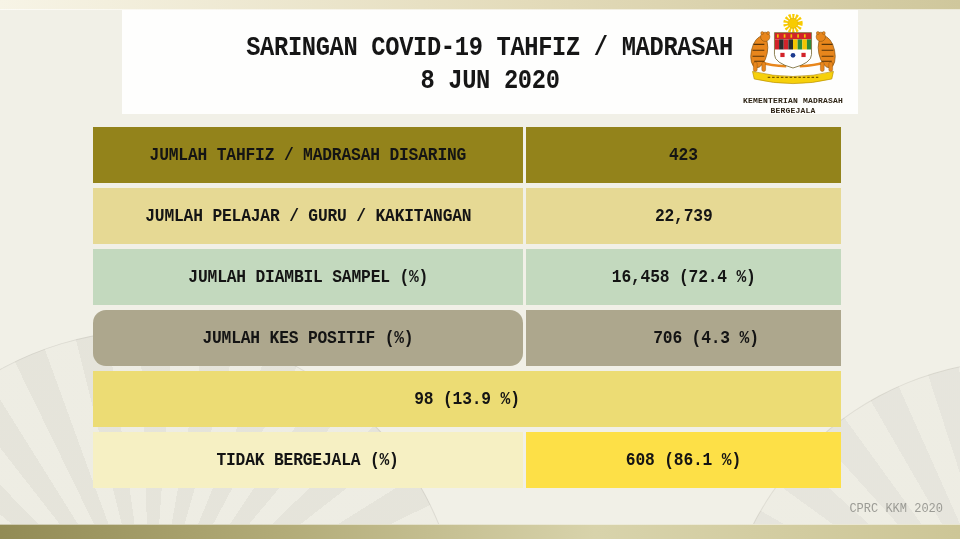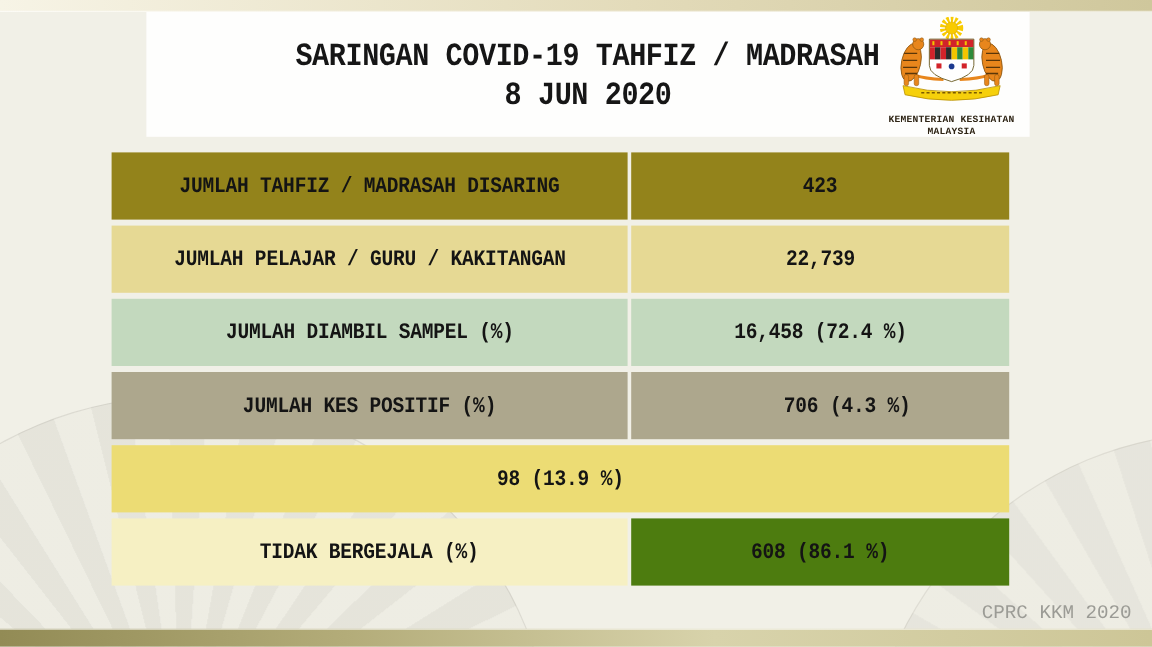--- a/index.html
+++ b/index.html
@@ -142,7 +142,7 @@
         <path d="M40 75 h60" stroke="#7a5a00" stroke-width="1.4" stroke-dasharray="3 2.2"></path>
       </svg>
       <div id="logo-caption">
-        <div>KEMENTERIAN KESIHATAN</div>
+        <div>KEMENTERIAN MADRASAH</div>
         <div>MALAYSIA</div>
       </div>
     </div>

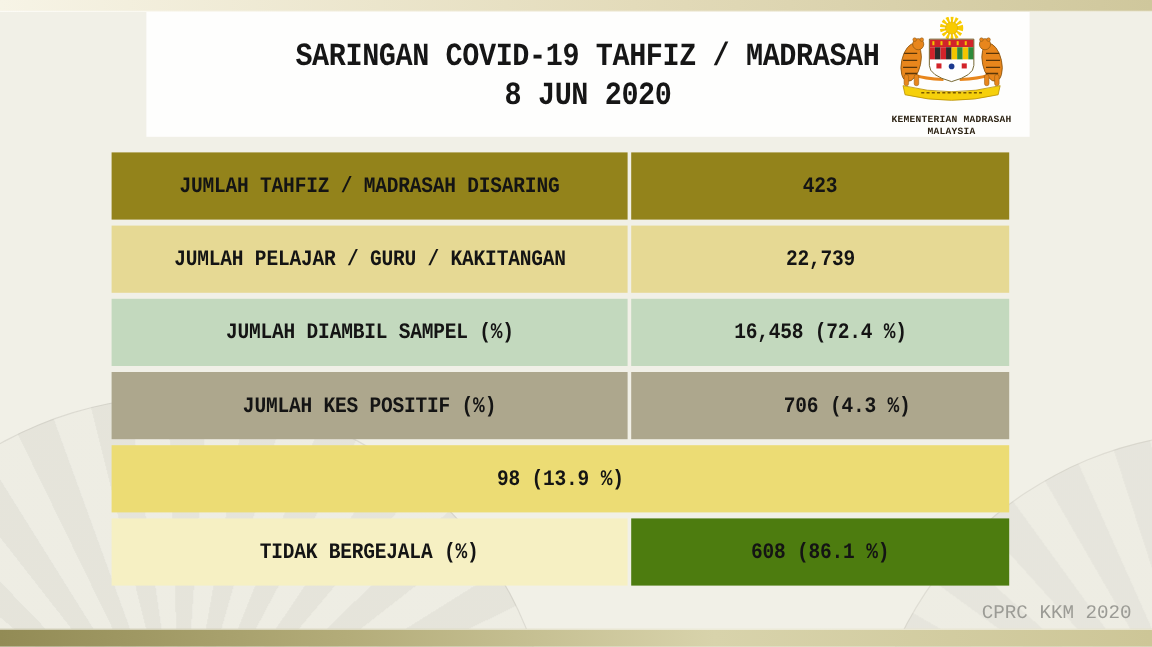--- a/index.html
+++ b/index.html
@@ -143,7 +143,7 @@
       </svg>
       <div id="logo-caption">
         <div>KEMENTERIAN MADRASAH</div>
-        <div>MALAYSIA</div>
+        <div>BERGEJALA</div>
       </div>
     </div>
   </div>

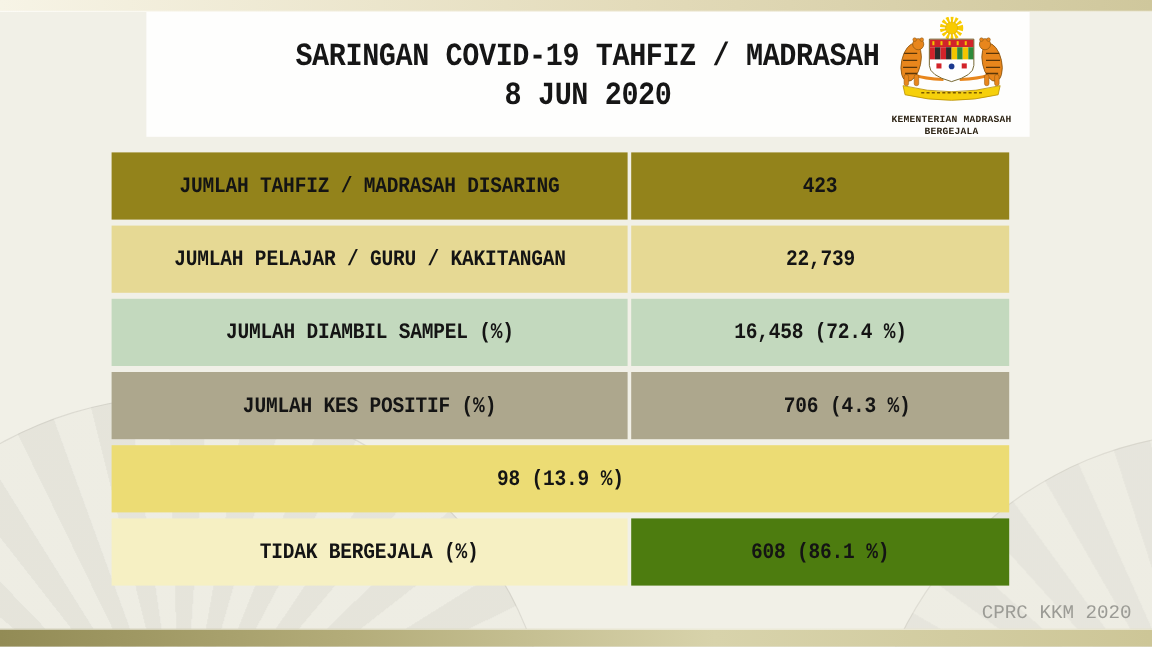--- a/index.html
+++ b/index.html
@@ -174,7 +174,7 @@
         </div>
     </div>
     <div class="row">
-      <div class="cell label" style="background: rgb(173, 167, 141);">
+      <div class="cell label" style="background: rgb(173, 167, 141); border-radius: 13px;">
           <span class="cond">JUMLAH KES POSITIF (%)</span>
         </div>
       <div class="cell value" style="background: rgb(173, 167, 141); padding-left: 44px;">

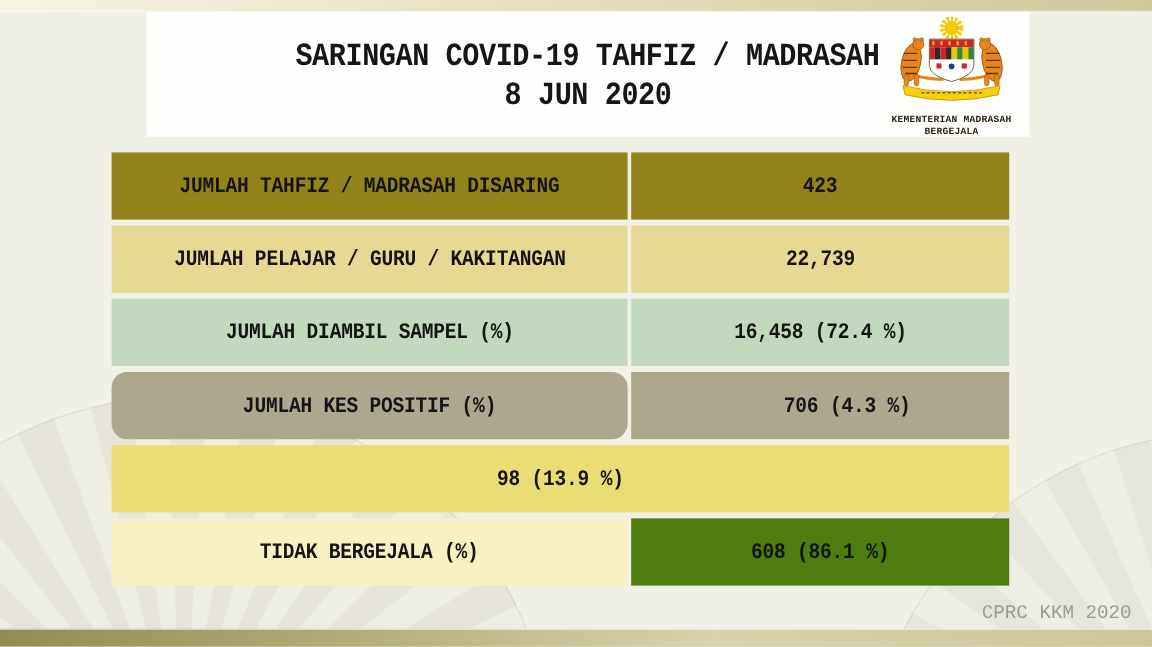--- a/index.html
+++ b/index.html
@@ -190,7 +190,7 @@
       <div class="cell label" style="background: rgb(246, 240, 195);">
           <span class="cond">TIDAK BERGEJALA (%)</span>
         </div>
-      <div class="cell value" style="background: #4d7c0f; align-items: center;">
+      <div class="cell value" style="background: #fde047; align-items: center;">
           <span class="cond">608 (86.1 %)</span>
         </div>
     </div>

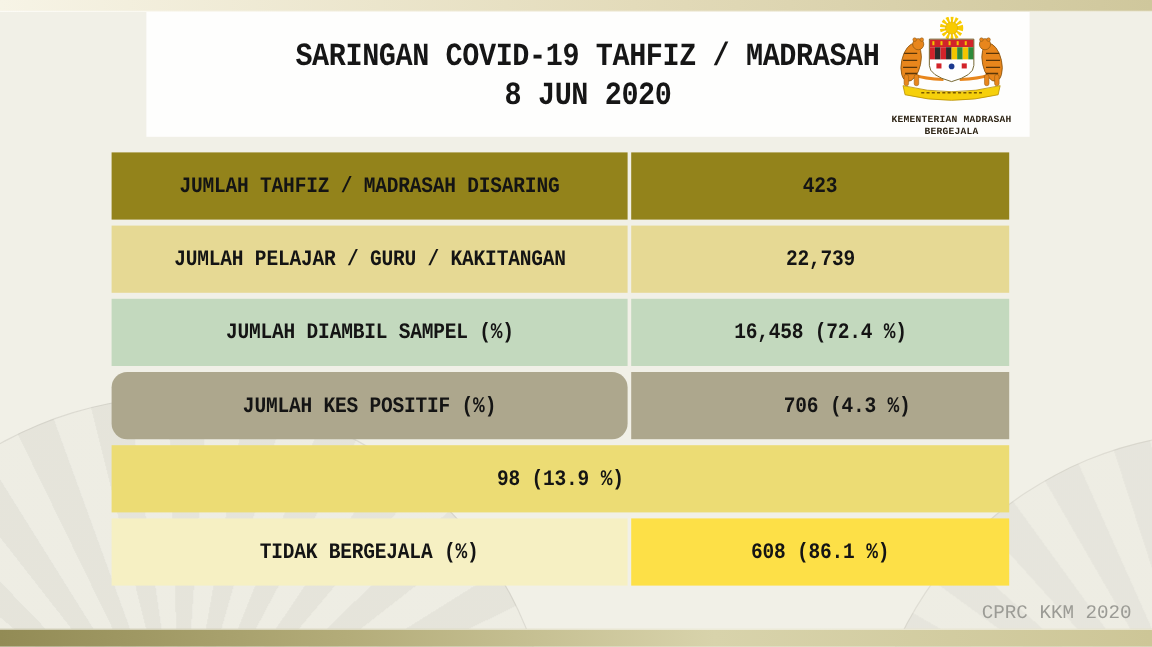--- a/index.html
+++ b/index.html
@@ -59,7 +59,7 @@
     font-size:18.5px;letter-spacing:-0.2px;white-space:nowrap;}
   #footer-credit{
     position:absolute;right:17px;top:502px;z-index:3;
-    font-size:16px;color:#9b9b95;
+    font-size:12px;color:#9b9b95;
   }
 </style>
 </head>

